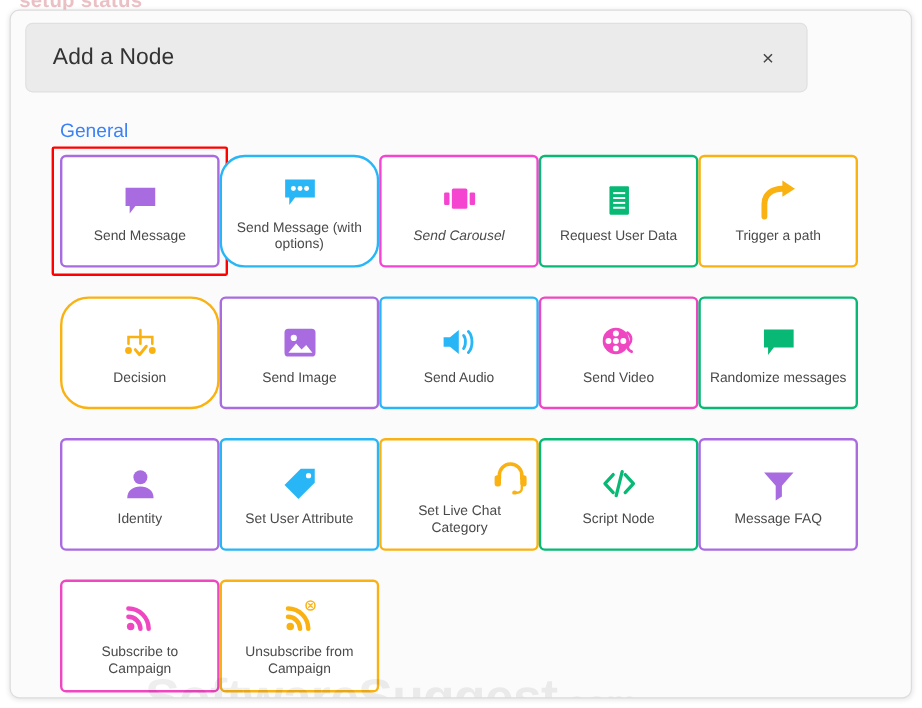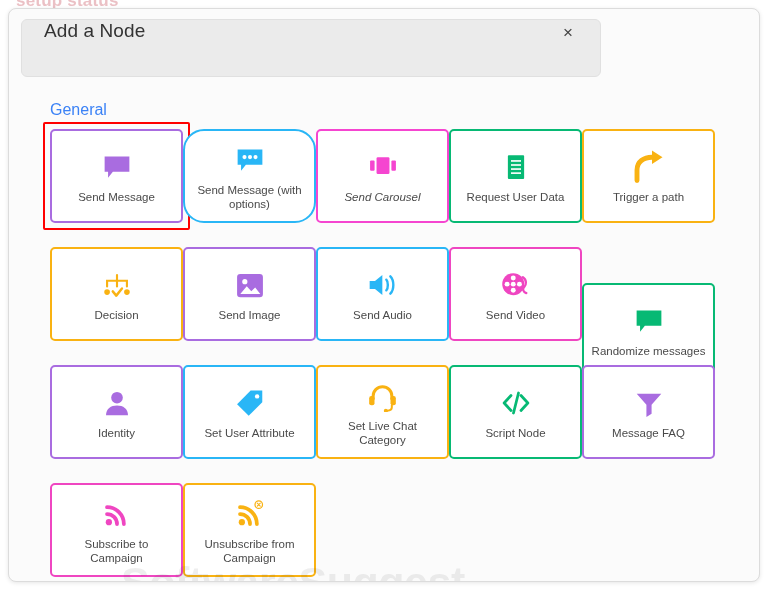--- a/index.html
+++ b/index.html
@@ -43,12 +43,12 @@
   .dialog-header {
     position: absolute;
     left: 12px; top: 10px;
-    width: 580px; height: 58px;
+    width: 652px; height: 58px;
     background: #ebebeb;
     border: 1px solid #e0e0e0;
     border-radius: 6px;
     display: flex;
-    align-items: flex-start;
+    align-items: center;
     justify-content: space-between;
     padding: 0 20px 0 22px;
   }

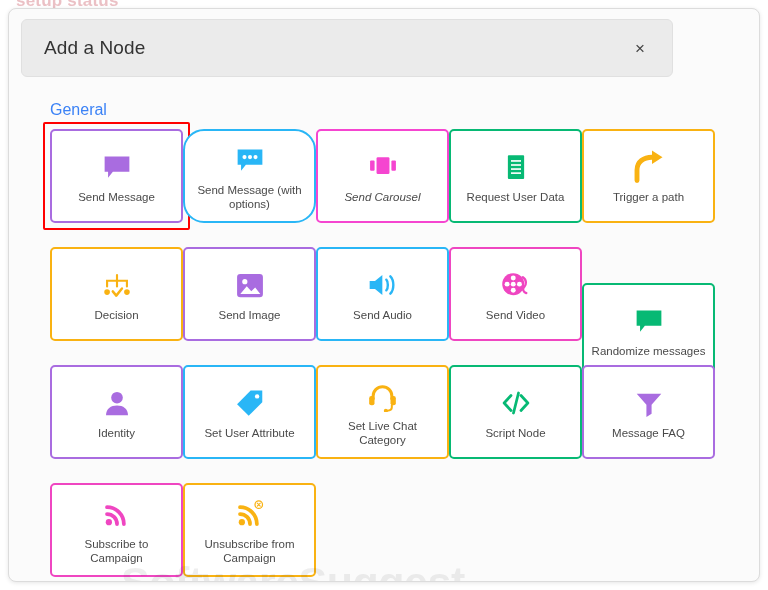--- a/index.html
+++ b/index.html
@@ -231,7 +231,7 @@
             </div>
           </div>
           <div class="card-slot">
-            <div class="card" style="border-color: rgb(249, 178, 18);">
+            <div class="card" style="border-color: rgb(249, 178, 18); border-radius: 24px;">
               <div class="icon-wrap">
                 <svg width="36" height="34" viewBox="0 0 48 48" fill="none" xmlns="http://www.w3.org/2000/svg">
                   <path d="M10 26v-8h28v8M24 10v16" stroke="#f9b212" stroke-width="3" fill="none" stroke-linecap="round"></path>

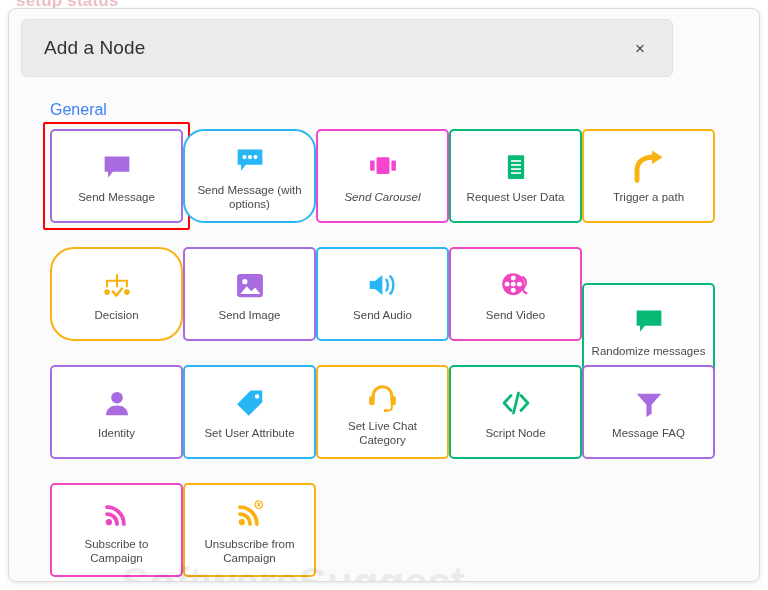--- a/index.html
+++ b/index.html
@@ -283,7 +283,7 @@
             </div>
           </div>
           <div class="card-slot">
-            <div class="card" style="border-color: rgb(7, 185, 116); margin-top: 36px;">
+            <div class="card" style="border-color: rgb(7, 185, 116);">
               <div class="icon-wrap">
                 <svg width="36" height="33" viewBox="0 0 48 48" fill="none" xmlns="http://www.w3.org/2000/svg">
                   <path d="M6 8h36v22H18l-7 9v-9H6z" fill="#07b974"></path>

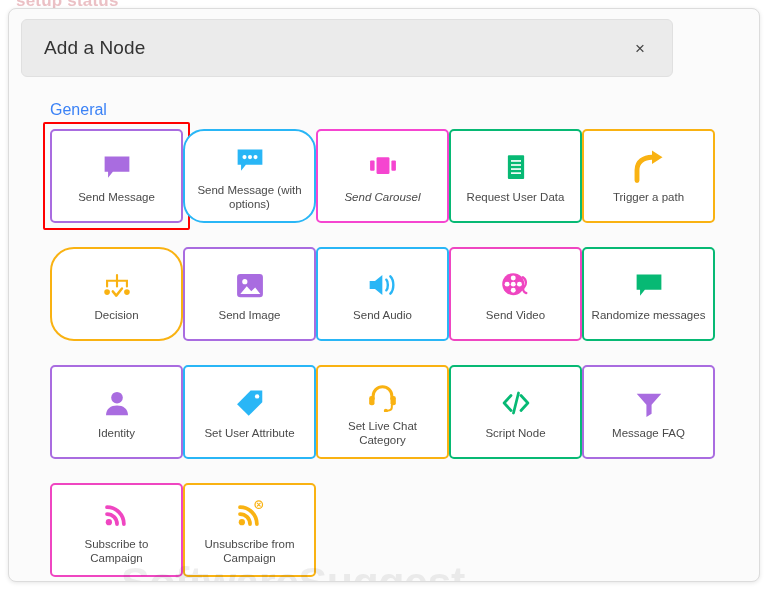--- a/index.html
+++ b/index.html
@@ -315,7 +315,7 @@
             </div>
           </div>
           <div class="card-slot">
-            <div class="card" style="border-color: rgb(249, 178, 18);">
+            <div class="card" style="border-color: rgb(249, 178, 18); align-items: flex-end;">
               <div class="icon-wrap">
                 <svg width="33" height="32" viewBox="0 0 48 48" fill="none" xmlns="http://www.w3.org/2000/svg">
                   <path d="M10 28v-4a14 14 0 0128 0v4" stroke="#f9b212" stroke-width="4.5" fill="none" stroke-linecap="round"></path>

